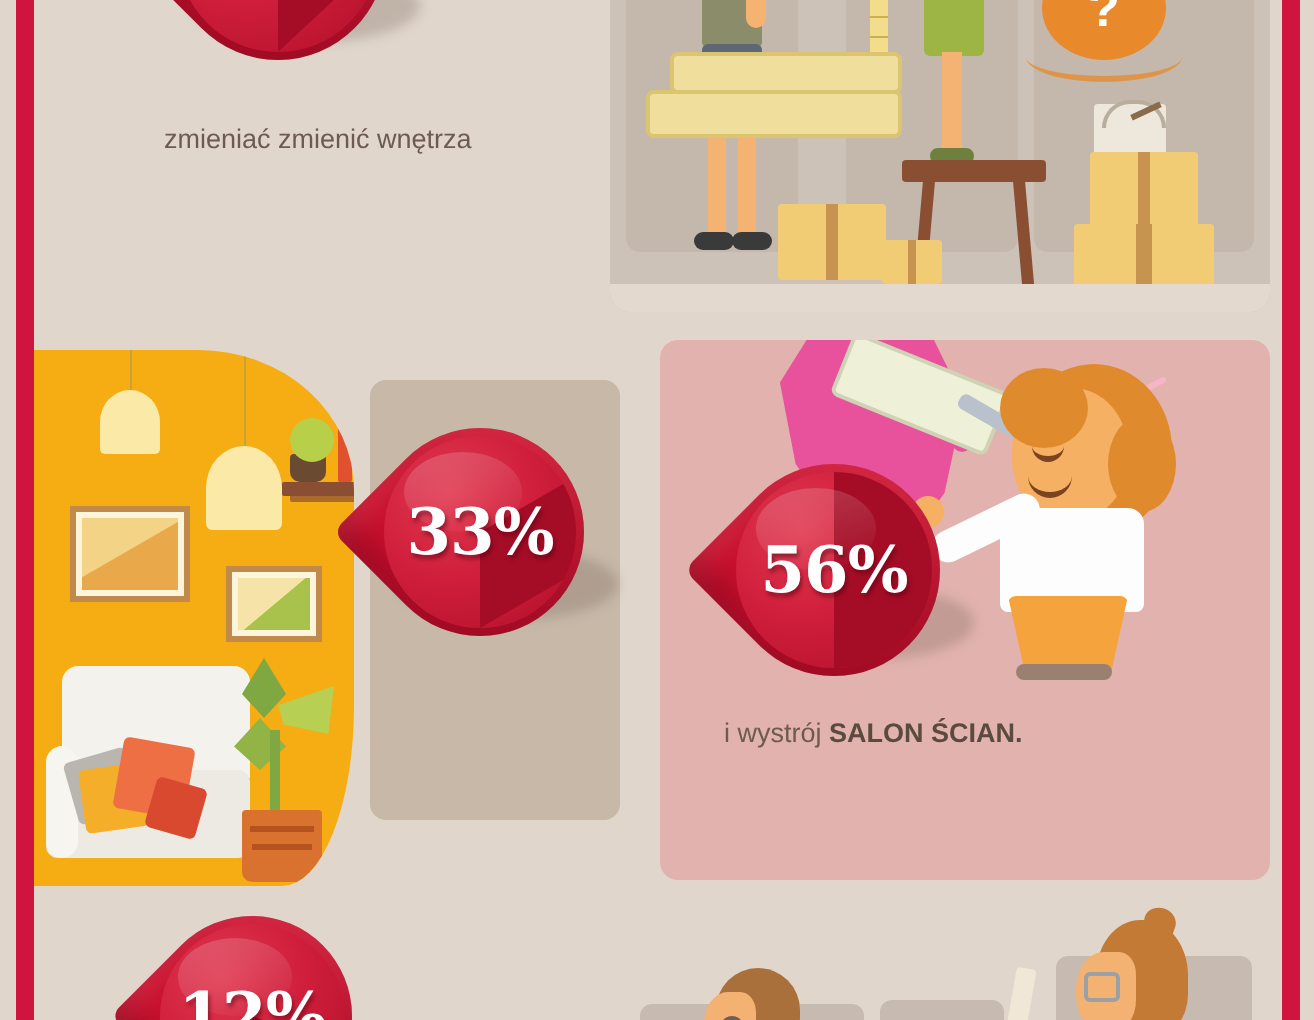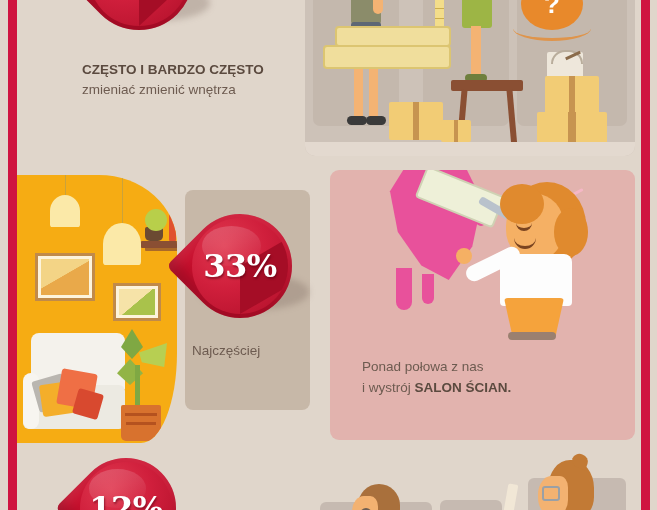--- a/index.html
+++ b/index.html
@@ -189,7 +189,6 @@
   </div>
 
   <div class="txt" style="left:82px;top:60px;width:215px;font-size:13.5px;line-height:20px;">
-    <span class="ln strong">CZĘSTO I BARDZO CZĘSTO</span>
     <span class="ln">zmieniać zmienić wnętrza</span>
   </div>
 

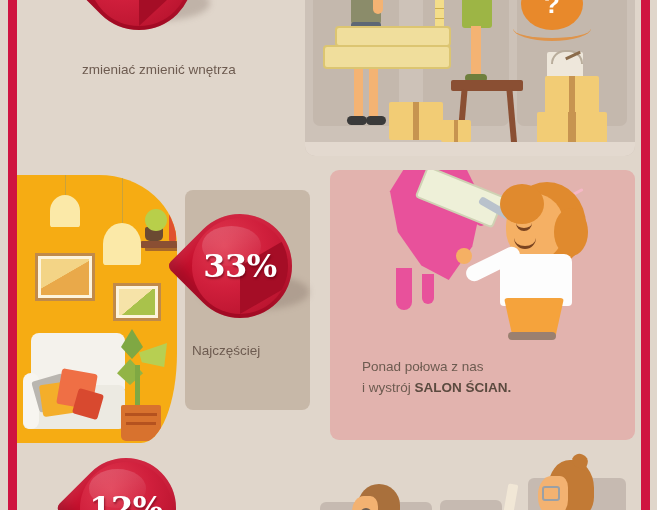--- a/index.html
+++ b/index.html
@@ -281,6 +281,15 @@
     </div>
   </div>
 
+  <div class="pin" style="left:364px;top:232px;width:106px;height:106px;">
+    <div class="shadow"></div>
+    <div class="body"></div>
+    <div class="face">
+      <div class="slice" style="width:50%;height:100%;left:50%;top:0;transform:none;background:#a50d26;"></div>
+      <div class="gloss"></div>
+    </div>
+    <div class="pct" style="font-size:32px;">56%</div>
+  </div>
 
   <div class="txt" style="left:362px;top:356px;width:230px;font-size:13.5px;line-height:21px;">
     <span class="ln">Ponad połowa z nas</span>

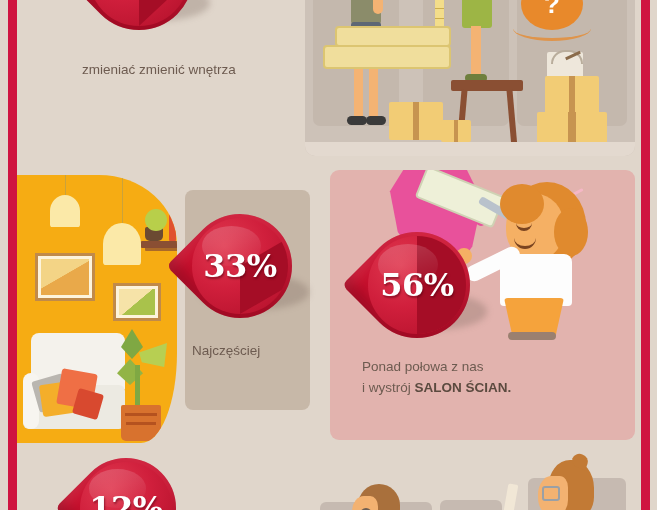--- a/index.html
+++ b/index.html
@@ -248,7 +248,6 @@
   </div>
 
   <div class="txt" style="left:192px;top:340px;width:130px;font-size:13.5px;line-height:21px;">
-    <span class="ln">Najczęściej</span>
   </div>
 
   <div class="panel pink-panel">

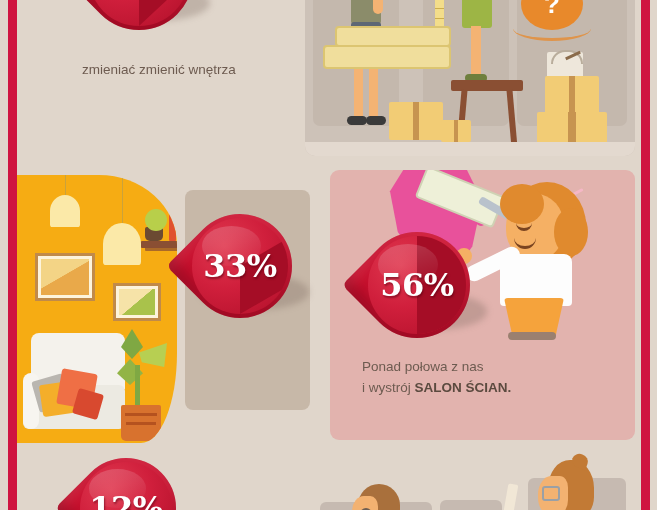--- a/index.html
+++ b/index.html
@@ -291,7 +291,6 @@
   </div>
 
   <div class="txt" style="left:362px;top:356px;width:230px;font-size:13.5px;line-height:21px;">
-    <span class="ln">Ponad połowa z nas</span>
     <span class="ln"><span>i wystrój </span><span class="strong">SALON ŚCIAN.</span></span>
   </div>
 

